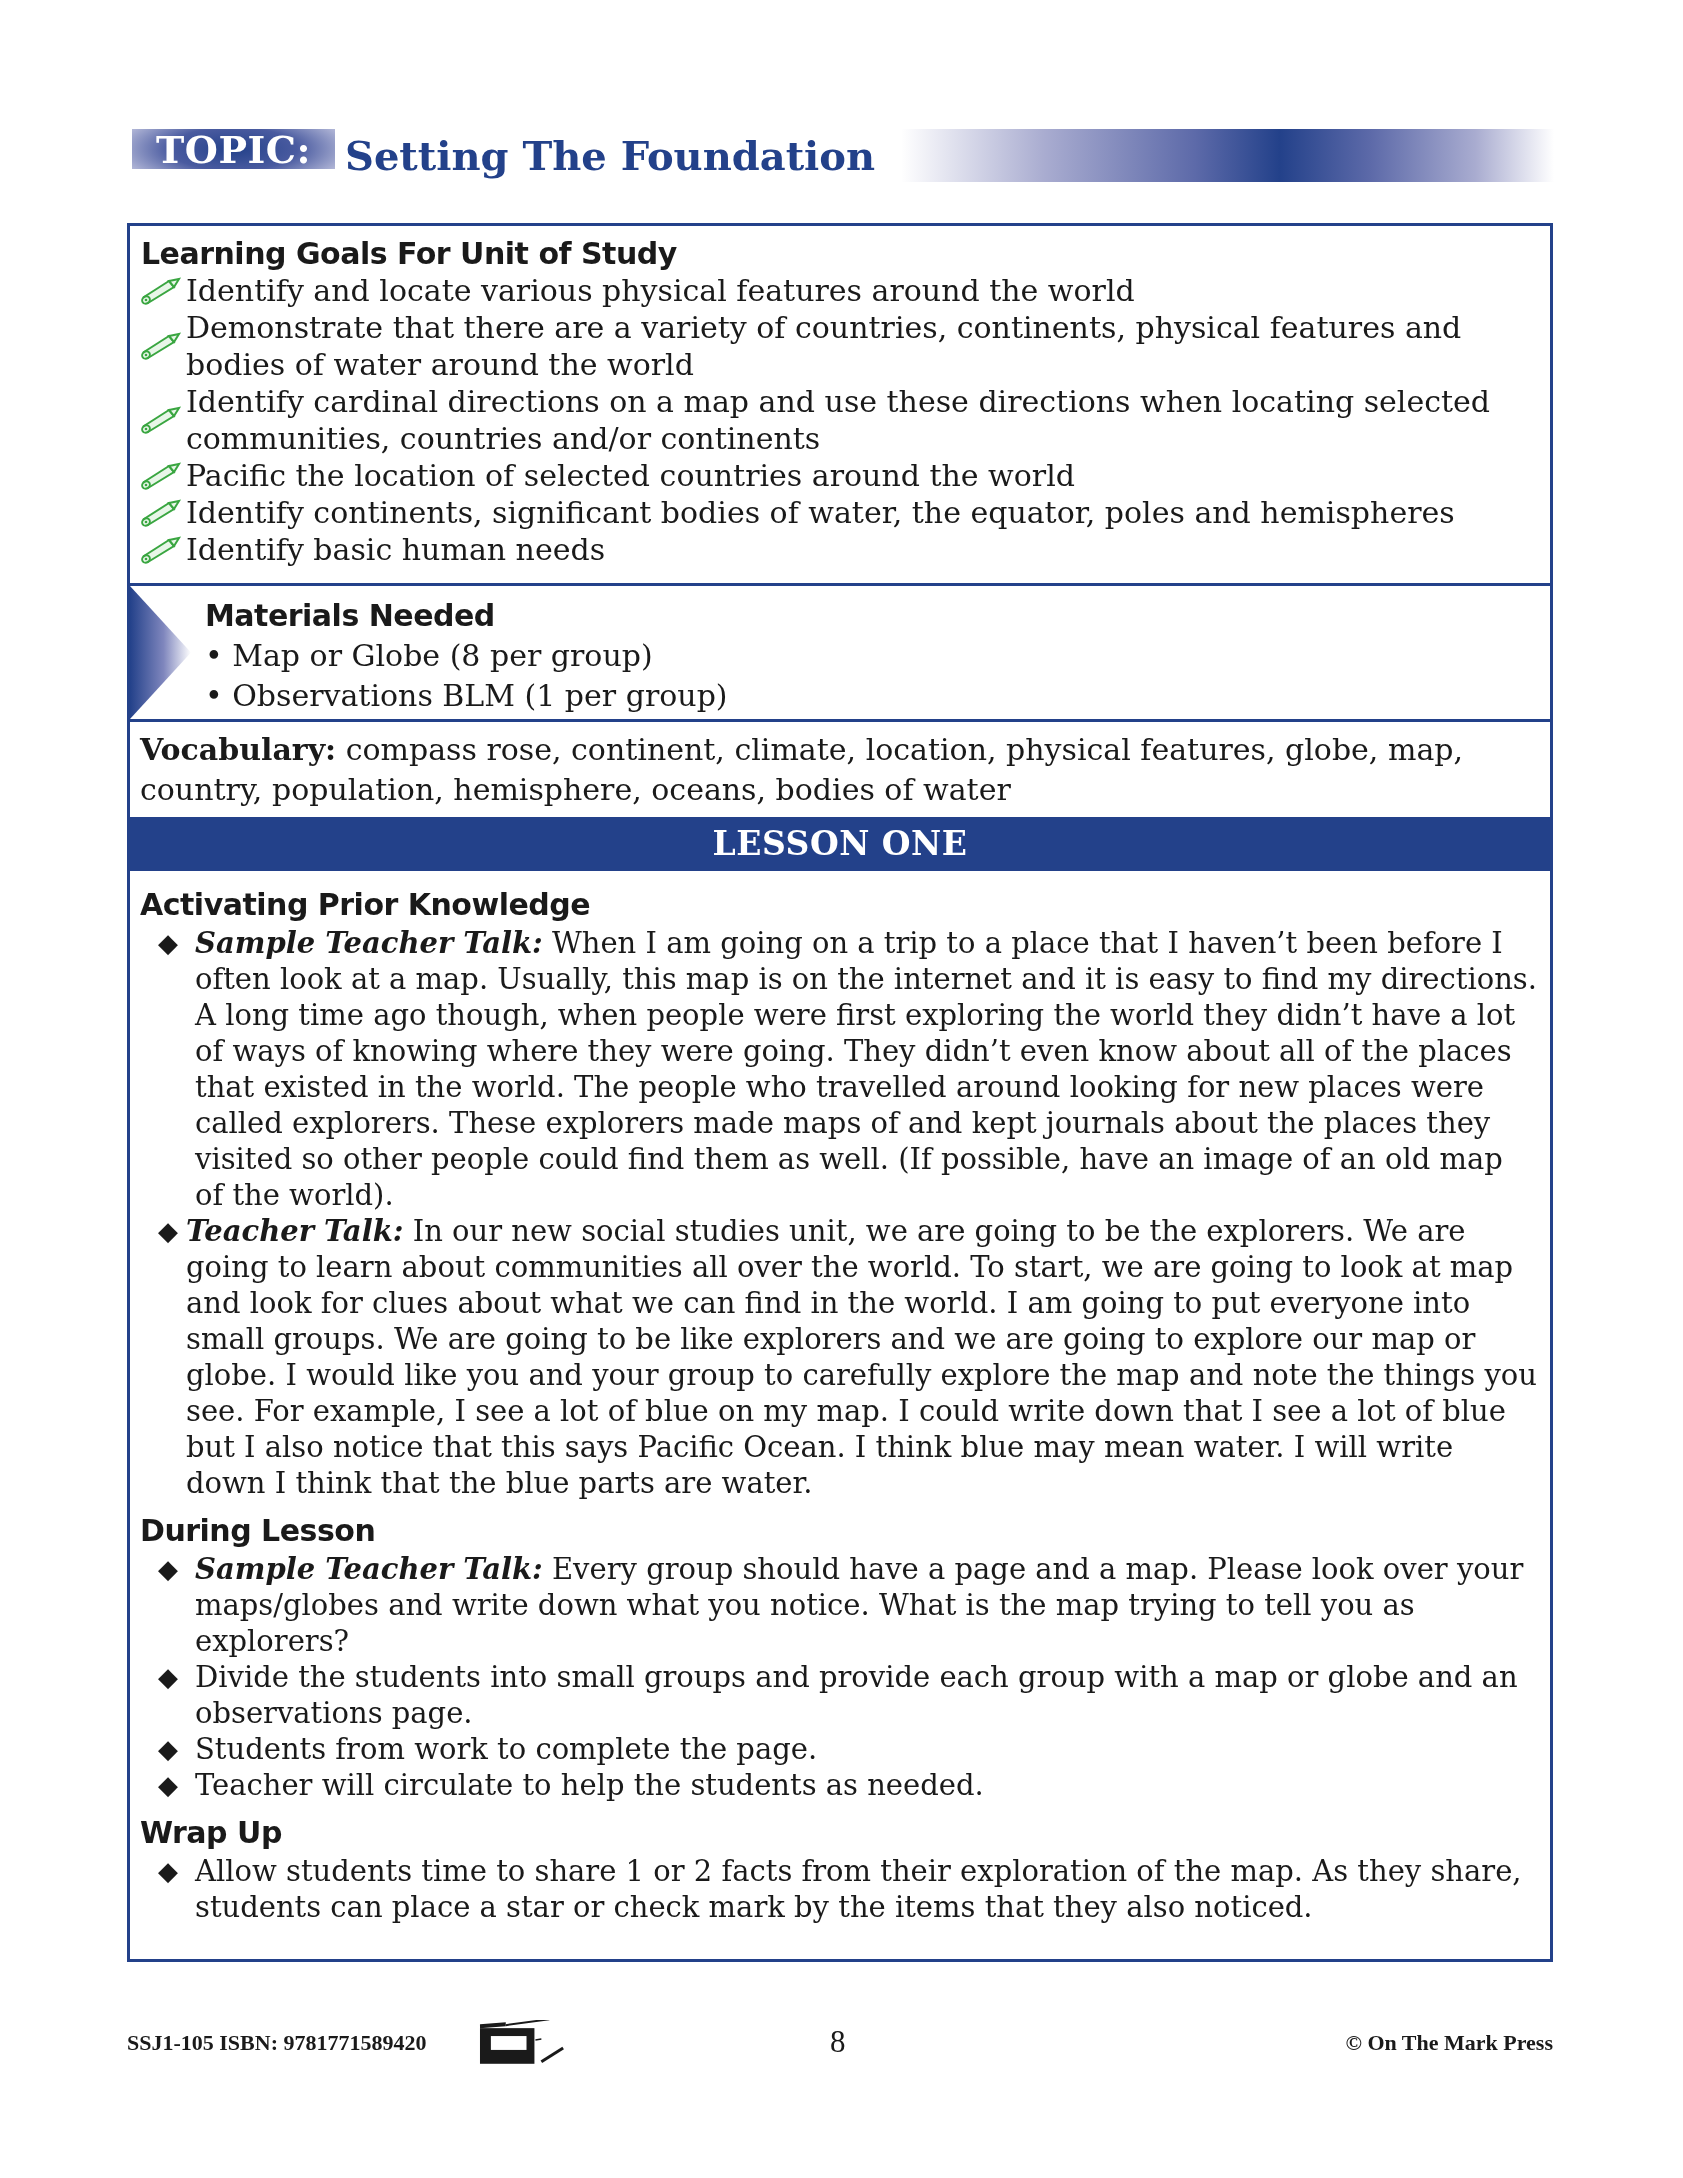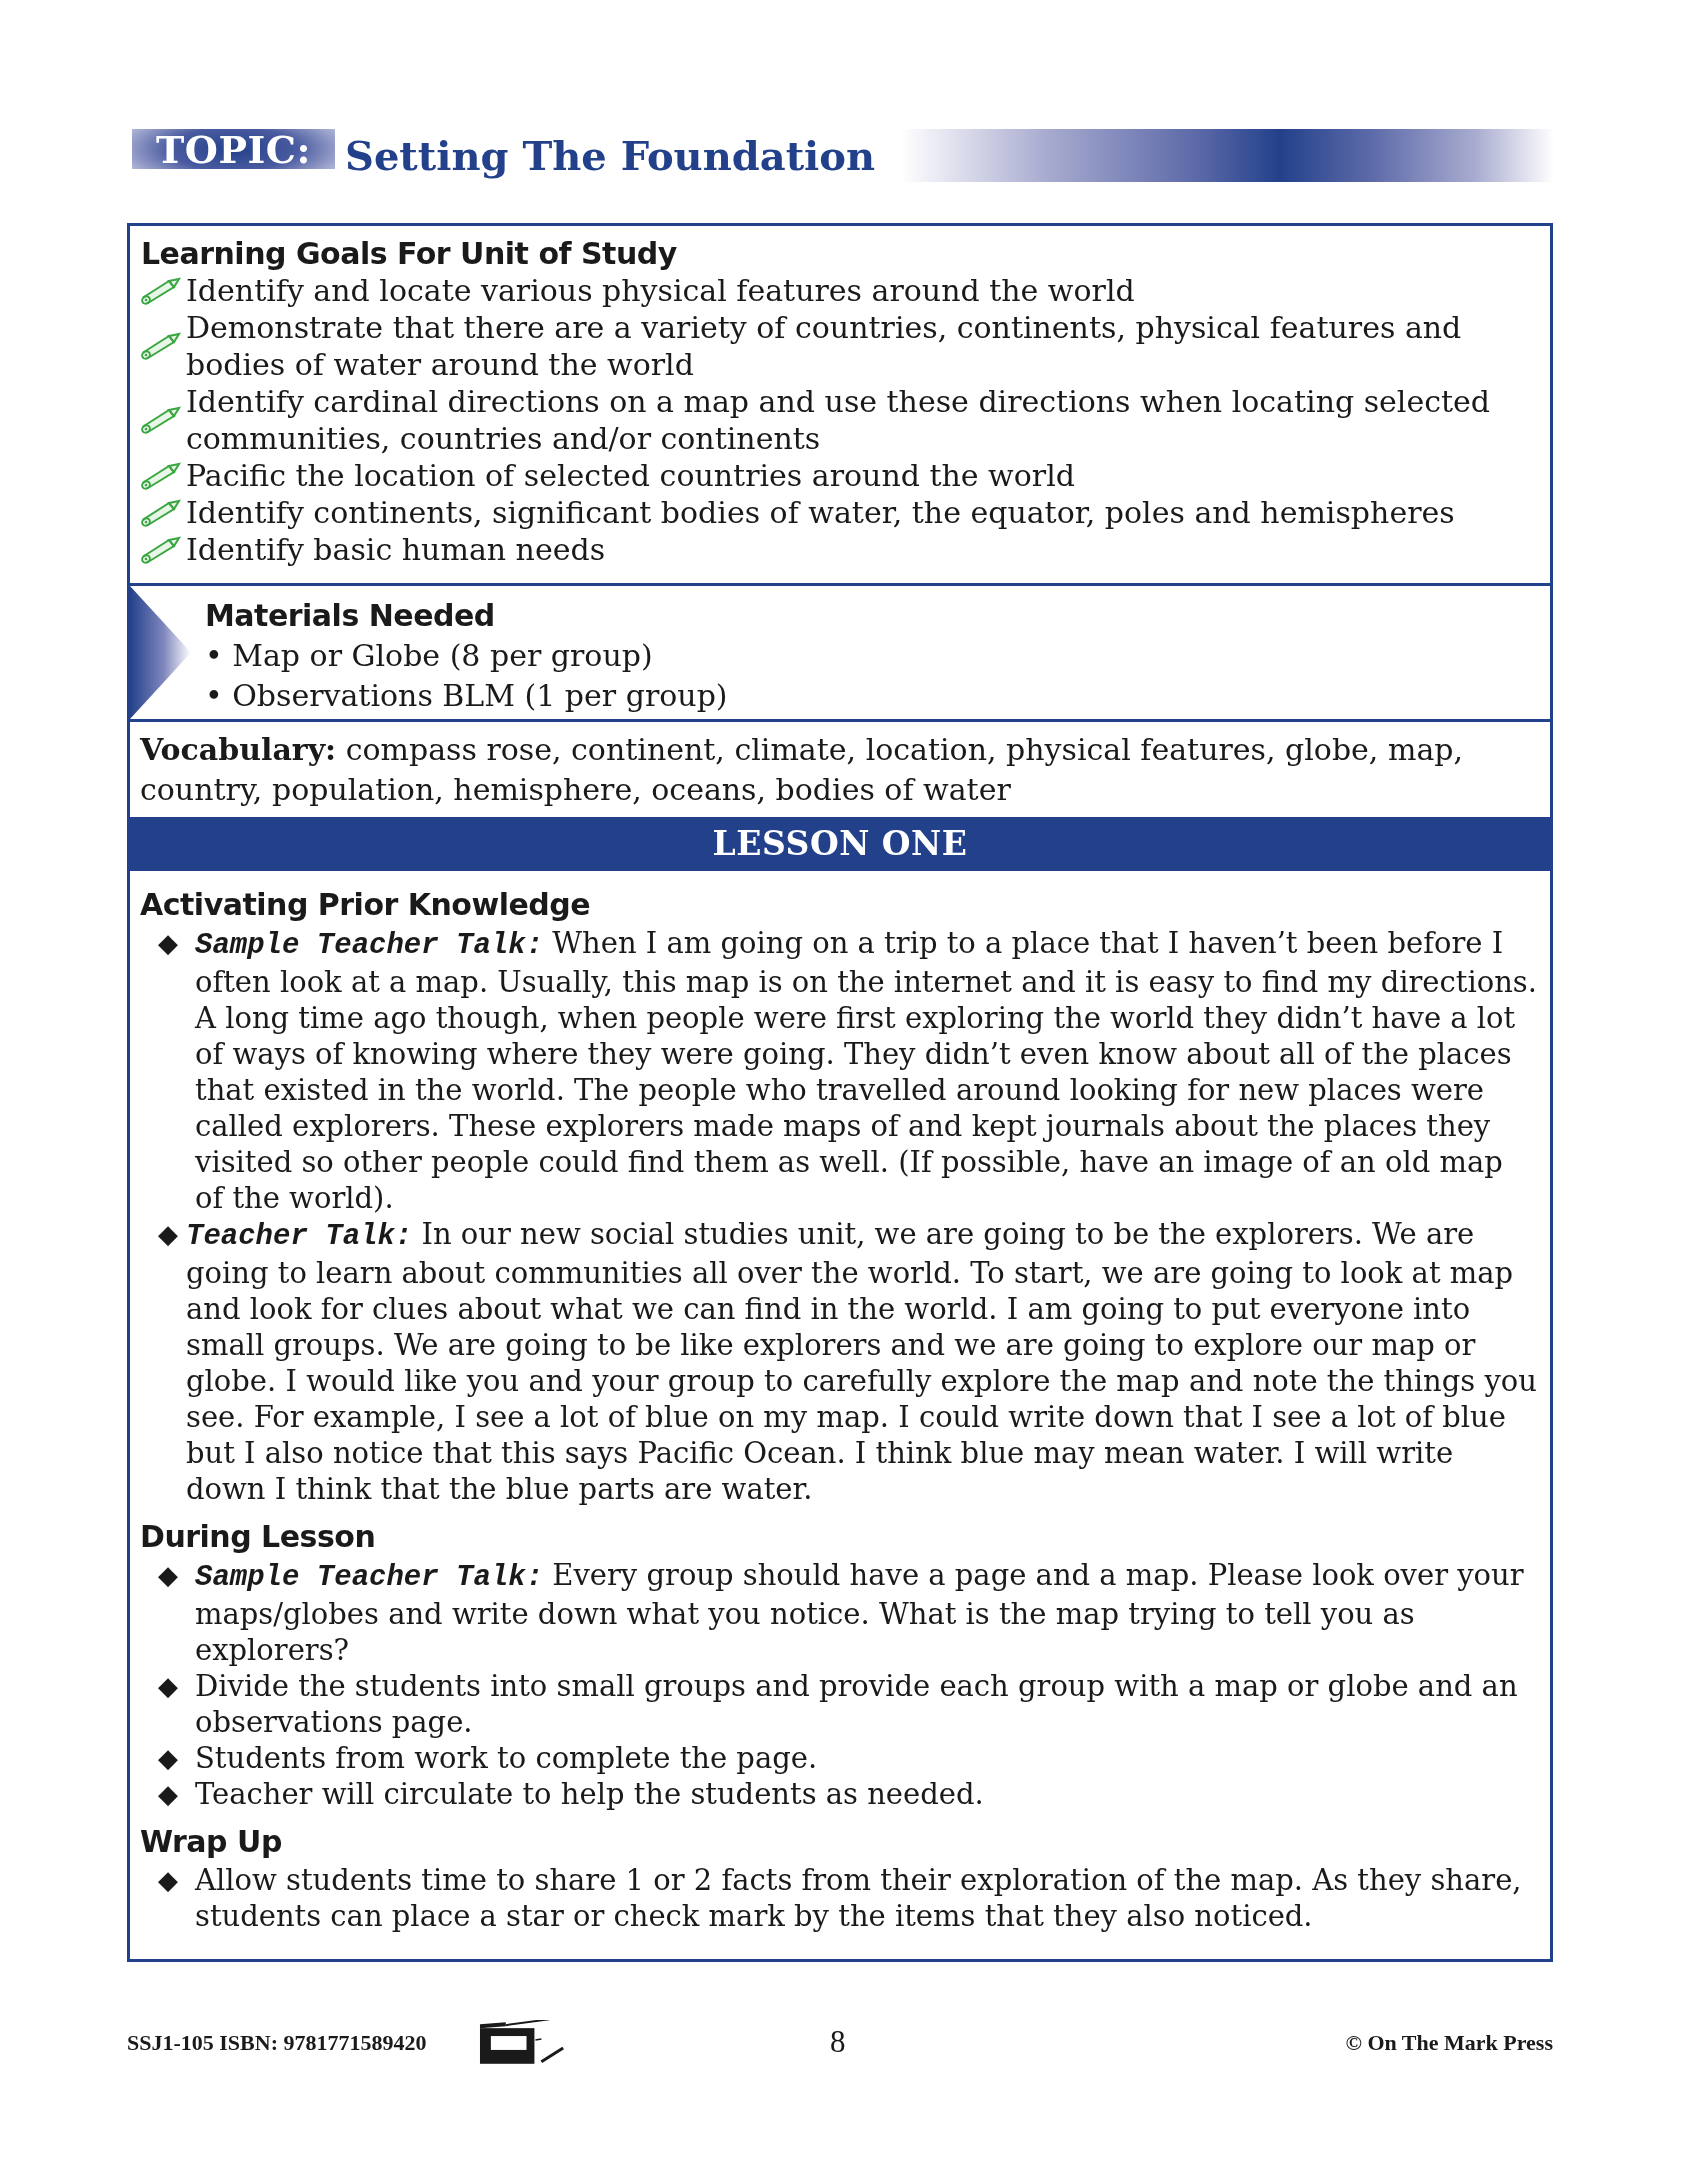--- a/index.html
+++ b/index.html
@@ -52,7 +52,7 @@
   .lesson-body li { position:relative; padding-left:55px; font-size:29px; line-height:36px; }
   .lesson-body li.short-indent { padding-left:46px; }
   .lesson-body li .diamond { position:absolute; left:18px; top:0; font-size:26px; line-height:36px; }
-  .lesson-body .em { font-weight:bold; font-style:italic;font-family:Liberation Mono, monospace; }
+  .lesson-body .em { font-weight:bold; font-style:italic; }
 
   
   .footer { position:absolute; top:2020px; left:127px; width:1426px; height:44px; }

